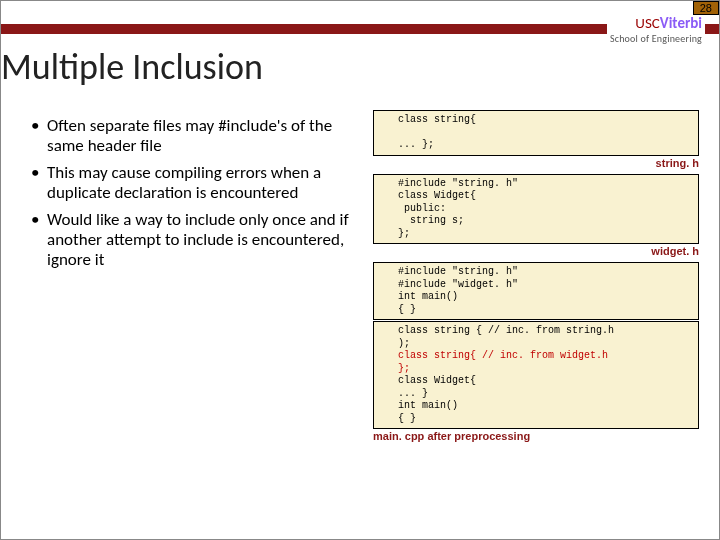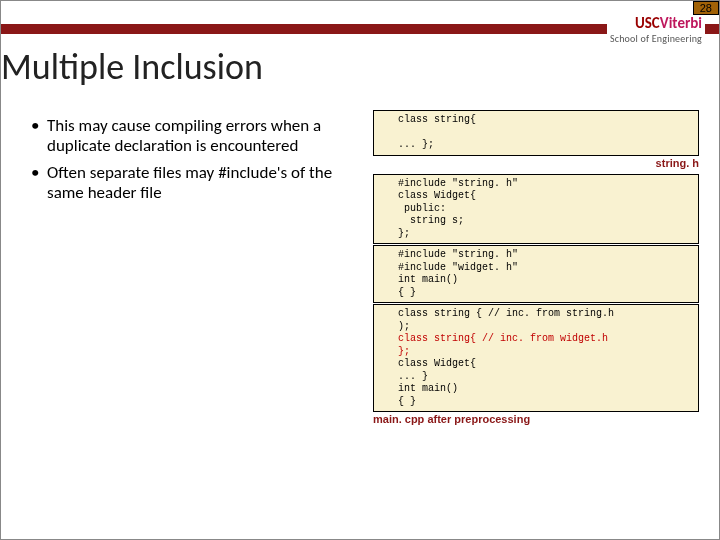--- a/index.html
+++ b/index.html
@@ -41,7 +41,7 @@
     padding: 1px 3px;
   }
   .logo-main { font-size: 15px; line-height: 1; }
-  .logo-usc { color: #990000; font-weight: bold; margin-top: 48px; }
+  .logo-usc { color: #990000; font-weight: normal; margin-top: 48px; }
   .logo-viterbi { color: #be185d; font-weight: 600; }
   .logo-sub { font-size: 10px; color: #555; margin-top: 1px; letter-spacing: 0.2px; }
   .title {

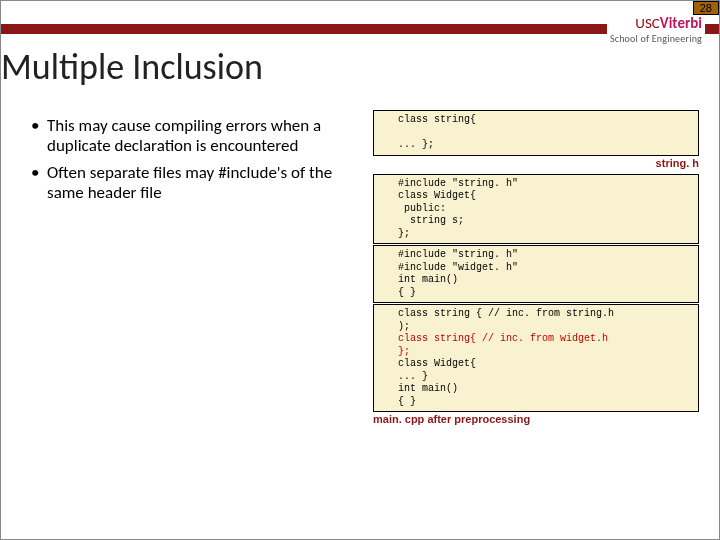--- a/index.html
+++ b/index.html
@@ -42,7 +42,7 @@
   }
   .logo-main { font-size: 15px; line-height: 1; }
   .logo-usc { color: #990000; font-weight: normal; margin-top: 48px; }
-  .logo-viterbi { color: #be185d; font-weight: 600; }
+  .logo-viterbi { color: #8b5cf6; font-weight: 600; }
   .logo-sub { font-size: 10px; color: #555; margin-top: 1px; letter-spacing: 0.2px; }
   .title {
     position: absolute;

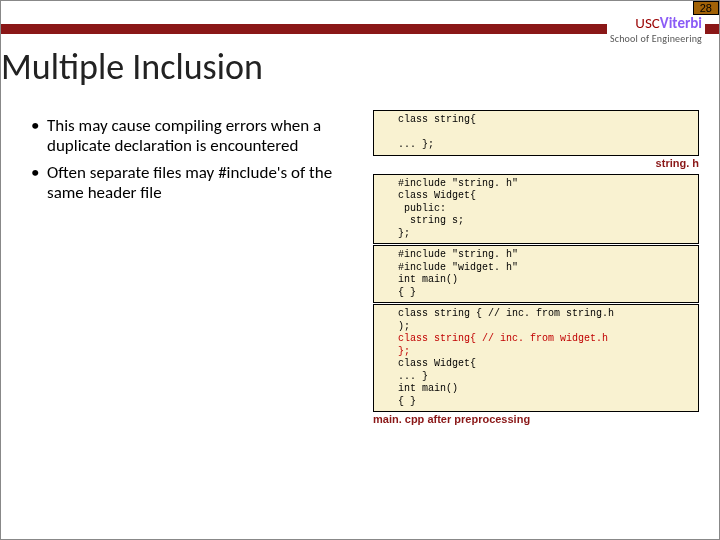--- a/index.html
+++ b/index.html
@@ -129,8 +129,8 @@
 <div class="content">
   <div class="left-col">
     <ul>
+      <li>Often separate files may #include's of the same header file</li>
       <li>This may cause compiling errors when a duplicate declaration is encountered</li>
-      <li>Often separate files may #include's of the same header file</li>
     </ul>
   </div>
 

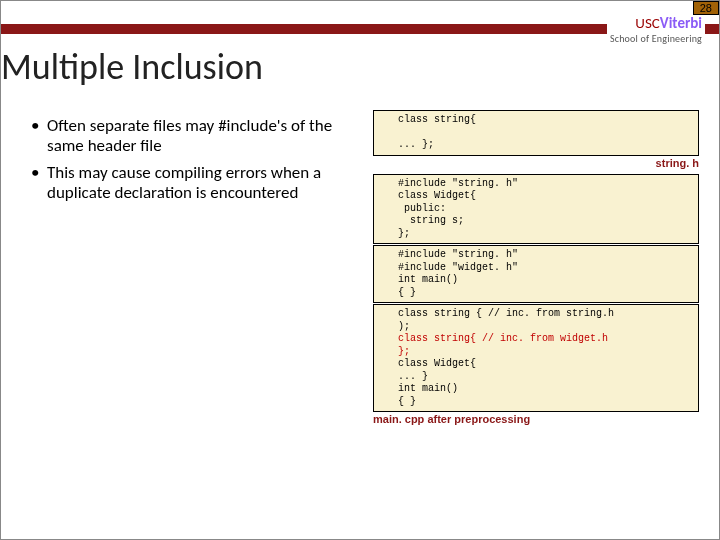--- a/index.html
+++ b/index.html
@@ -132,6 +132,9 @@
       <li>Often separate files may #include's of the same header file</li>
       <li>This may cause compiling errors when a duplicate declaration is encountered</li>
     </ul>
+    <ul>
+      <li>Would like a way to include only once and if another attempt to include is encountered, ignore it</li>
+    </ul>
   </div>
 
   <div class="right-col">

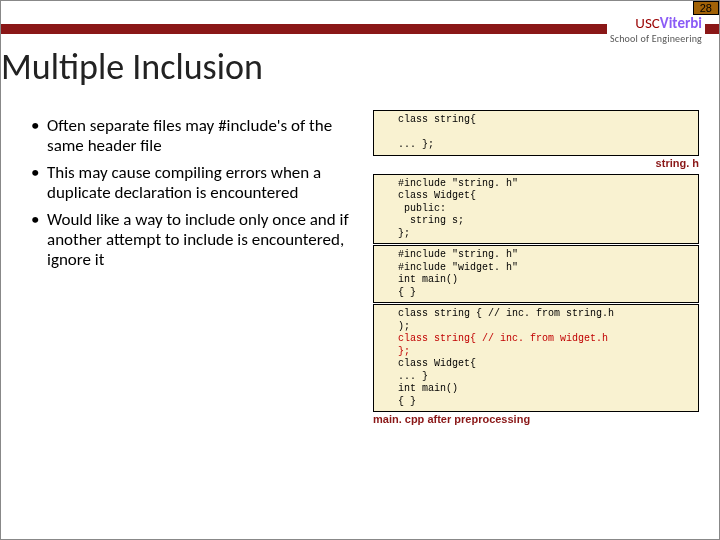--- a/index.html
+++ b/index.html
@@ -148,6 +148,7 @@
  public:
   string s;
 };</div>
+    <div class="file-label">widget. h</div>
 
     <div class="code-box">#include "string. h"
 #include "widget. h"

